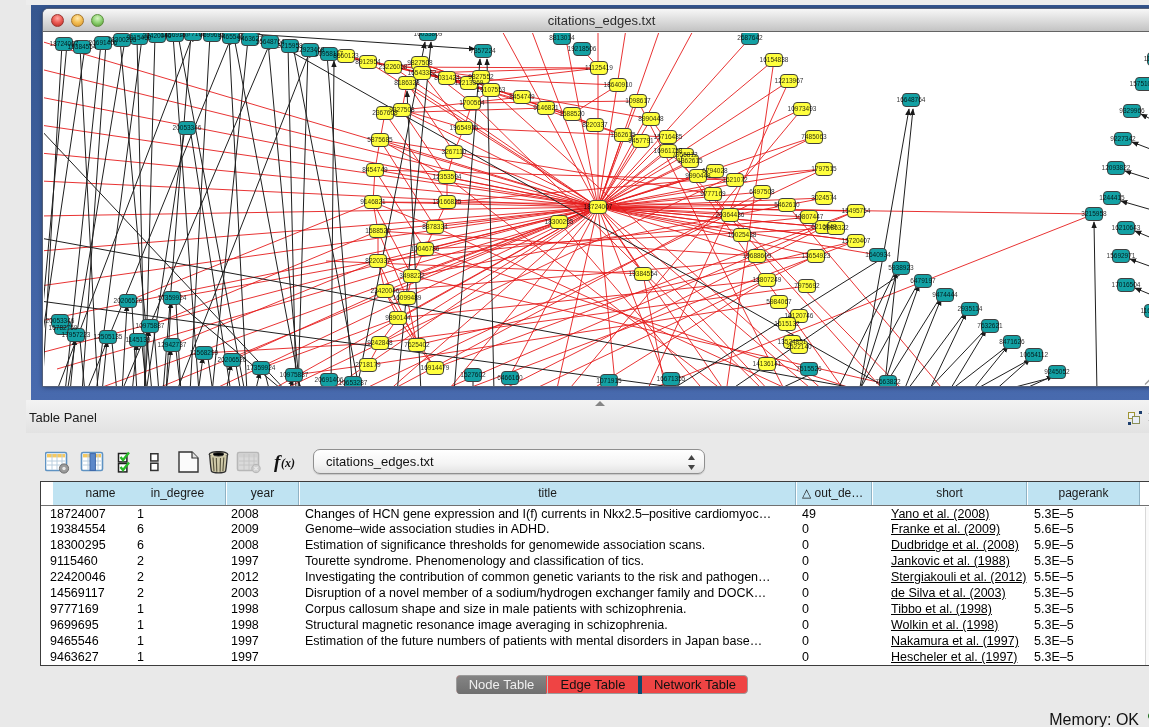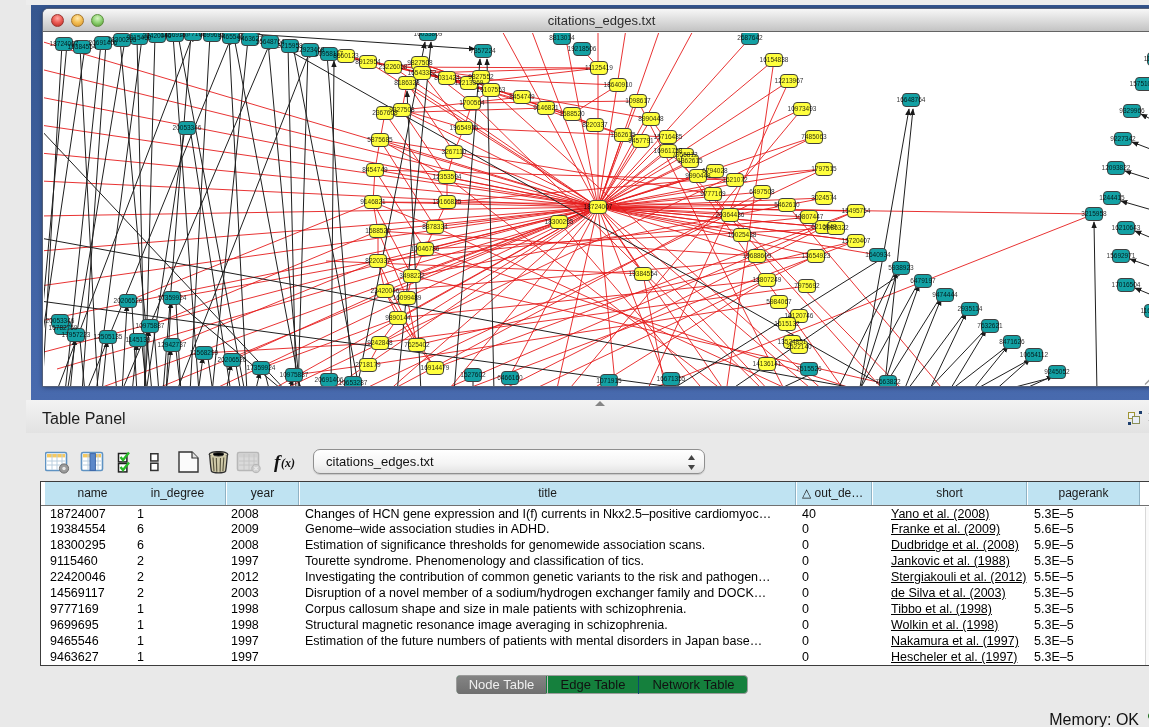--- a/index.html
+++ b/index.html
@@ -29,7 +29,7 @@
 #panel { position:absolute; left:0; top:400px; width:1149px; height:327px; background:#e9e9e9; }
 #phead { position:absolute; left:0; top:0; width:100%; height:33px;
   background:linear-gradient(#f3f3f3,#e2e2e2); }
-#phead .t { position:absolute; left:16px; top:10px; font-size:16px; color:#1c1c1c; }
+#phead .t { position:absolute; left:3px; top:10px; font-size:13px; color:#1c1c1c; }
 #notch { position:absolute; left:569px; top:1px; width:0; height:0;
   border-left:5px solid transparent; border-right:5px solid transparent;
   border-bottom:5px solid #858585; }

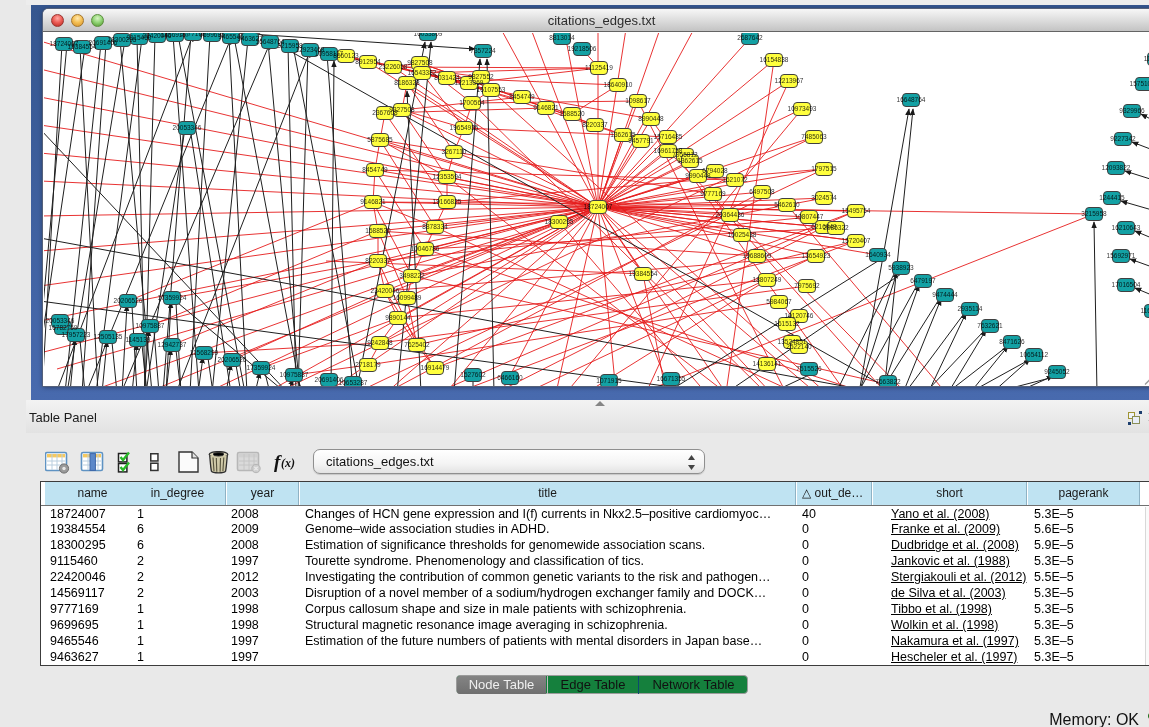--- a/index.html
+++ b/index.html
@@ -777,7 +777,7 @@
   </div>
   <div id="tbl">
     <div id="hdr">
-      <div class="hcell" style="left:4px;width:96px">name</div>
+      <div class="hcell" style="left:12px;width:96px">name</div>
       <div class="hcell" style="left:89px;width:96px">in_degree</div>
       <div class="hcell" style="left:186px;width:72px">year</div>
       <div class="hcell" style="left:259px;width:496px">title</div>

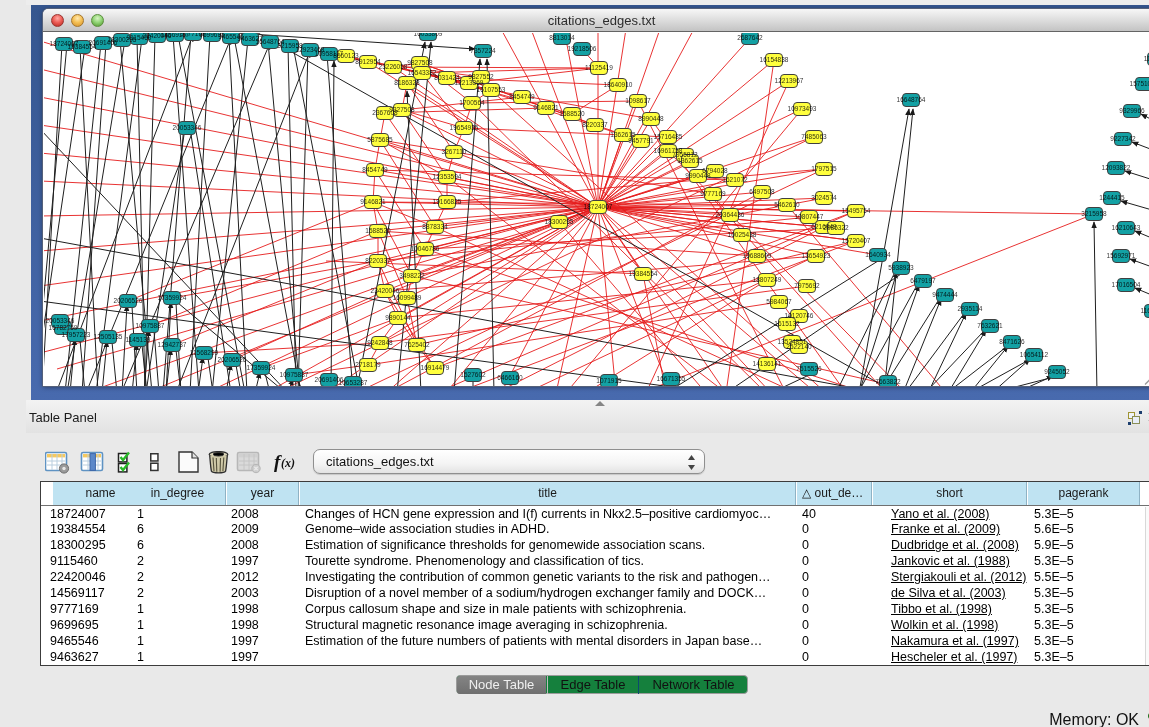--- a/index.html
+++ b/index.html
@@ -790,7 +790,7 @@
           <span class="c1">1</span>
           <span class="c2">2008</span>
 <span class="c3">Changes of HCN gene expression and I(f) currents in Nkx2.5–positive cardiomyoc…</span>
-          <span class="c4">40</span>
+          <span class="c4">49</span>
           <span class="c5">Yano et al. (2008)</span>
 <span class="c6">5.3E–5</span>
         </div>

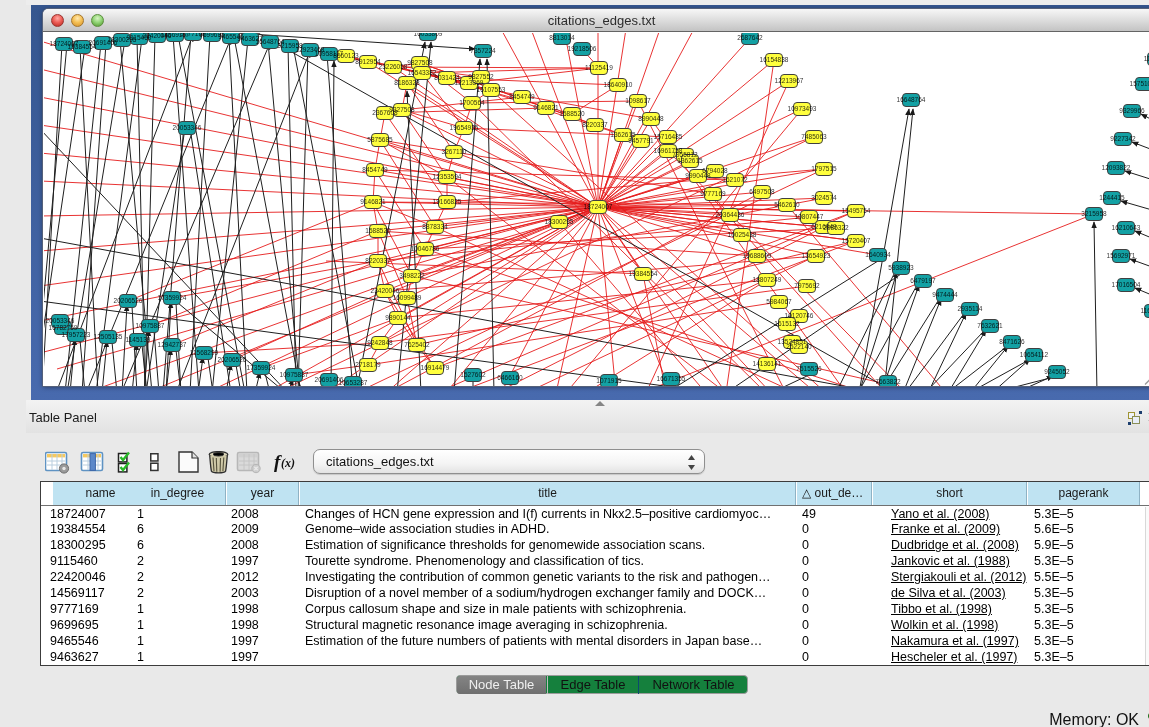--- a/index.html
+++ b/index.html
@@ -67,7 +67,7 @@
   background:#ababab; border-radius:5px; }
 
 #tabs { position:absolute; left:430px; top:275px; width:292px; height:19px;
-  border:1px solid #9b9b9b; border-radius:4px; background:#15803d; font-size:13px; }
+  border:1px solid #9b9b9b; border-radius:4px; background:#ef4444; font-size:13px; }
 #tabs .seg { position:absolute; top:0; height:18px; line-height:17px; text-align:center; color:#111; }
 #tabs .sel { background:linear-gradient(#848484,#6f6f6f); color:#f0f0f0;
   border-radius:3px 0 0 3px; }

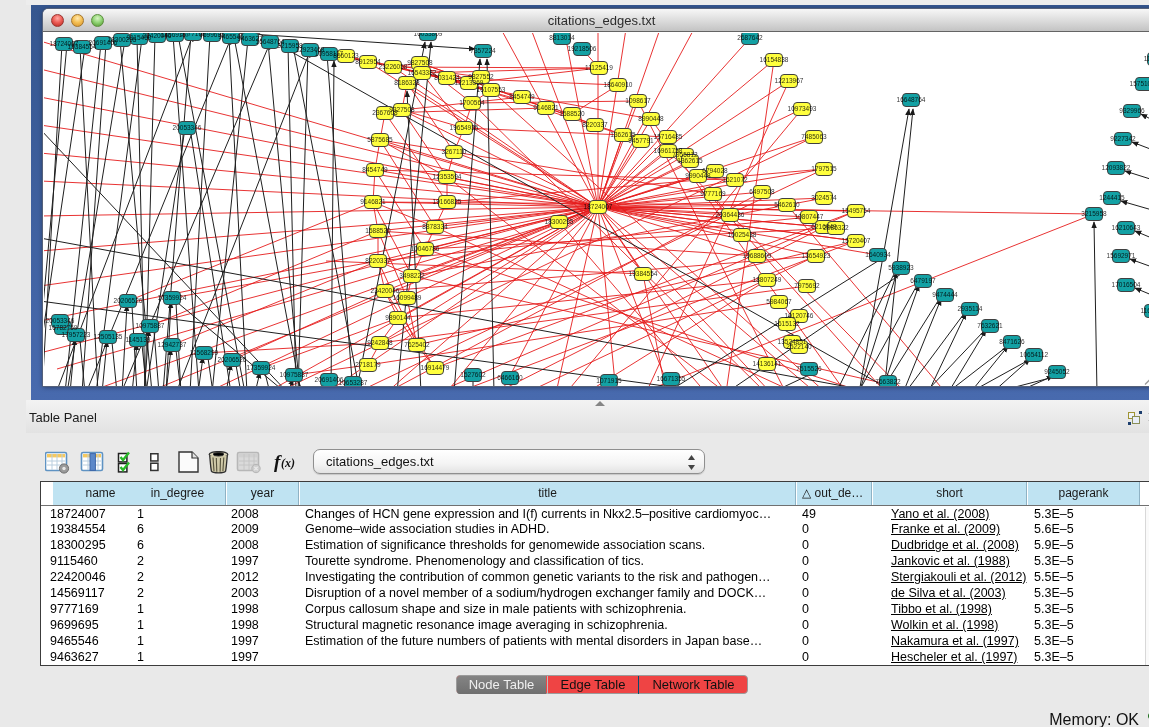--- a/index.html
+++ b/index.html
@@ -881,7 +881,7 @@
   <div id="tabs">
     <div class="seg sel" style="left:0;width:89px">Node Table</div>
     <div class="seg" style="left:90px;width:91px;border-left:1px solid #bbb">Edge Table</div>
-    <div class="seg" style="left:181px;width:110px;border-left:1px solid #0c4a6e">Network Table</div>
+    <div class="seg" style="left:181px;width:110px;border-left:4px solid #0c4a6e">Network Table</div>
   </div>
   <div id="memory">Memory: OK</div>
   <div id="memdot"></div>

